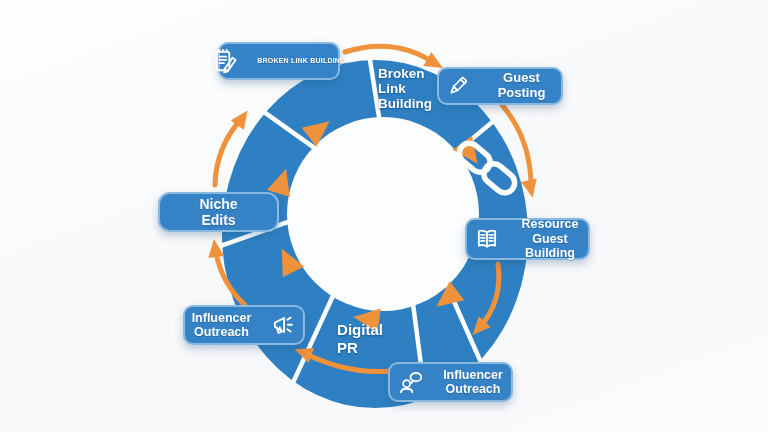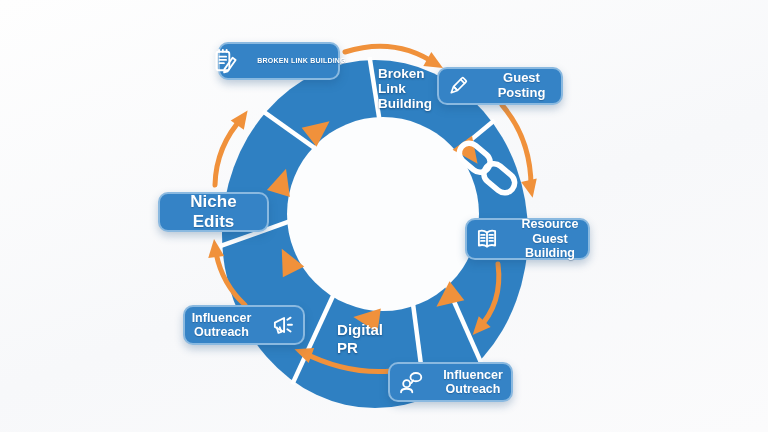--- a/index.html
+++ b/index.html
@@ -31,7 +31,7 @@
   #b-resource{left:465px;top:218px;width:125px;height:42px;font-size:12.5px;}
   #b-inf-bottom{left:388px;top:362px;width:125px;height:40px;font-size:12.5px;}
   #b-inf-left{left:183px;top:305px;width:122px;height:40px;font-size:12.5px;}
-  #b-niche{left:158px;top:192px;width:111px;height:40px;font-size:17px;}
+  #b-niche{left:158px;top:192px;width:121px;height:40px;font-size:14px;border-radius:12px;}
 </style>
 </head>
 <body>

